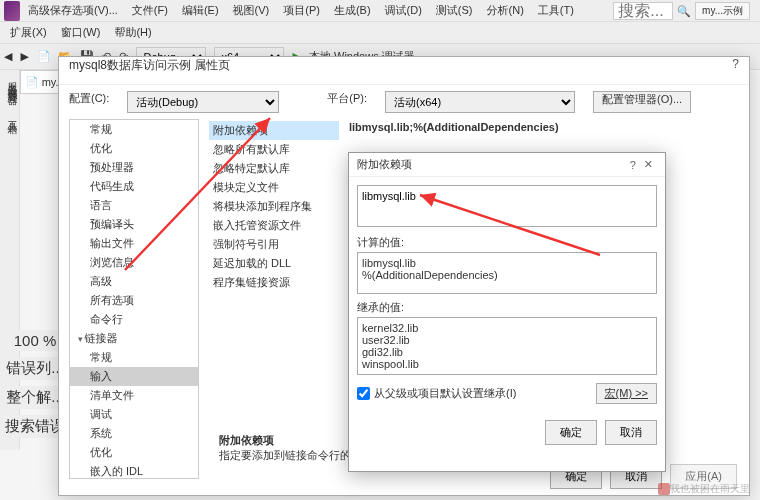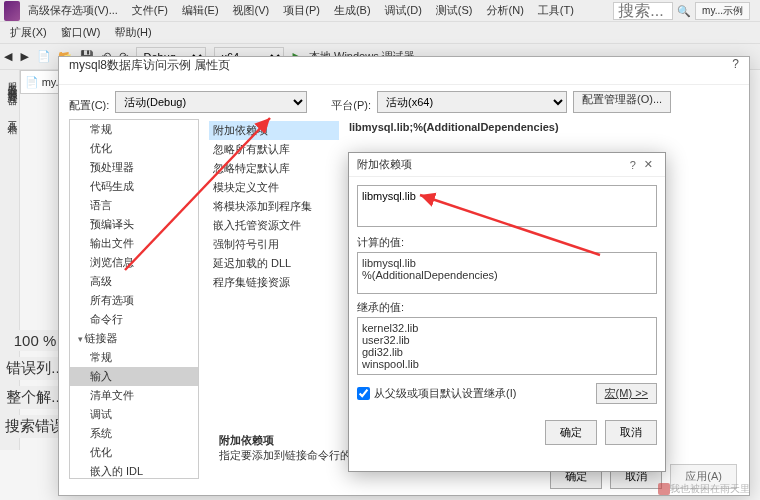--- a/index.html
+++ b/index.html
@@ -31,7 +31,7 @@
 .prop-title { background: #fff; height: 28px; display: flex; align-items: flex-start; padding: 0 10px; border-bottom: 1px solid #eee; font-size: 12px; }
 .prop-title .qm { margin-left: auto; color: #555; }
 
-.config-row { display: flex; align-items: flex-end; padding: 6px 10px; gap: 6px; }
+.config-row { display: flex; align-items: flex-start; padding: 6px 10px; gap: 18px; }
 .config-row select { height: 22px; border: 1px solid #aaa; font-size: 11px; padding: 0 4px; }
 .config-row .btn { height: 22px; padding: 0 8px; border: 1px solid #aaa; background: #f0f0f0; font-size: 11px; }
 

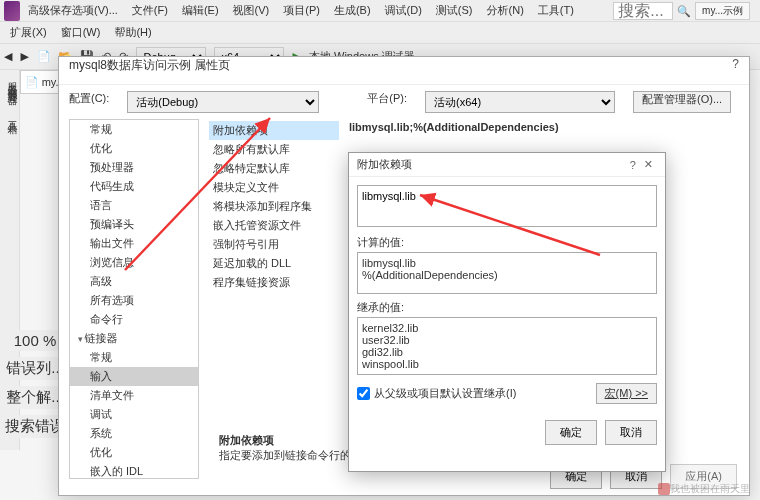--- a/index.html
+++ b/index.html
@@ -146,7 +146,7 @@
   </div>
   <div class="config-row">
     <span>配置(C):</span>
-    <select style="width:192px"><option>活动(Debug)</option></select>
+    <select style="width:152px"><option>活动(Debug)</option></select>
     <span style="width:12px"></span>
     <span>平台(P):</span>
     <select style="width:190px"><option>活动(x64)</option></select>

